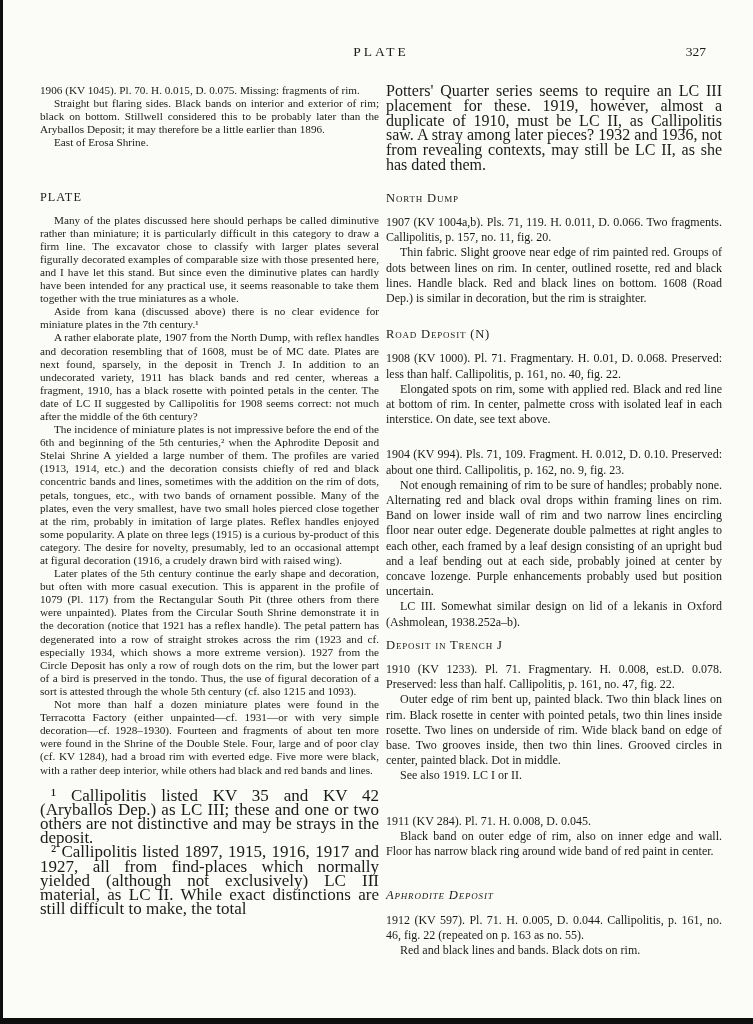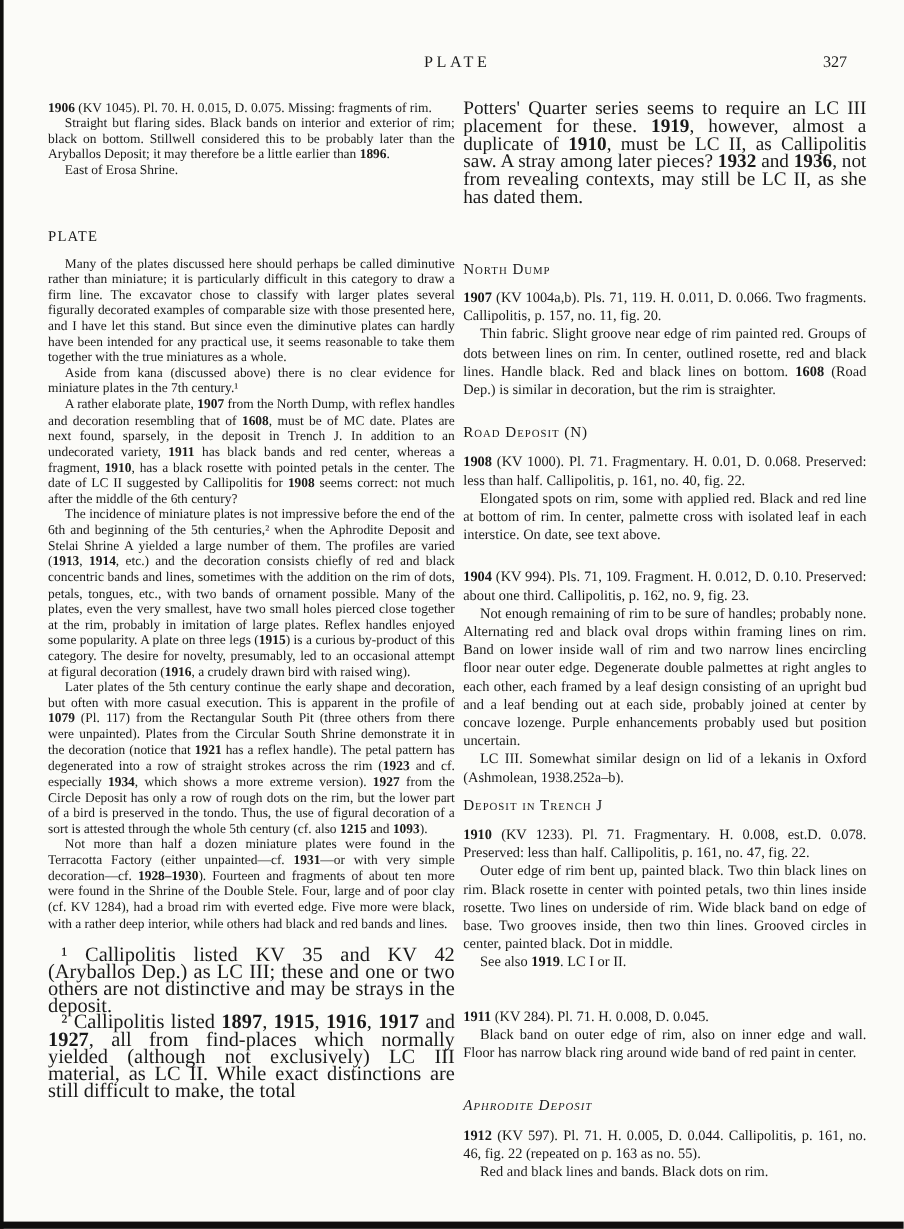--- a/index.html
+++ b/index.html
@@ -50,7 +50,7 @@
   .e1909 { margin-top:20px; }
   .e1911 { margin-top:30px; }
 
-  b { font-weight:bold;margin-top:27px; }
+  b { font-weight:normal;margin-top:27px; }
 </style>
 </head>
 <body>

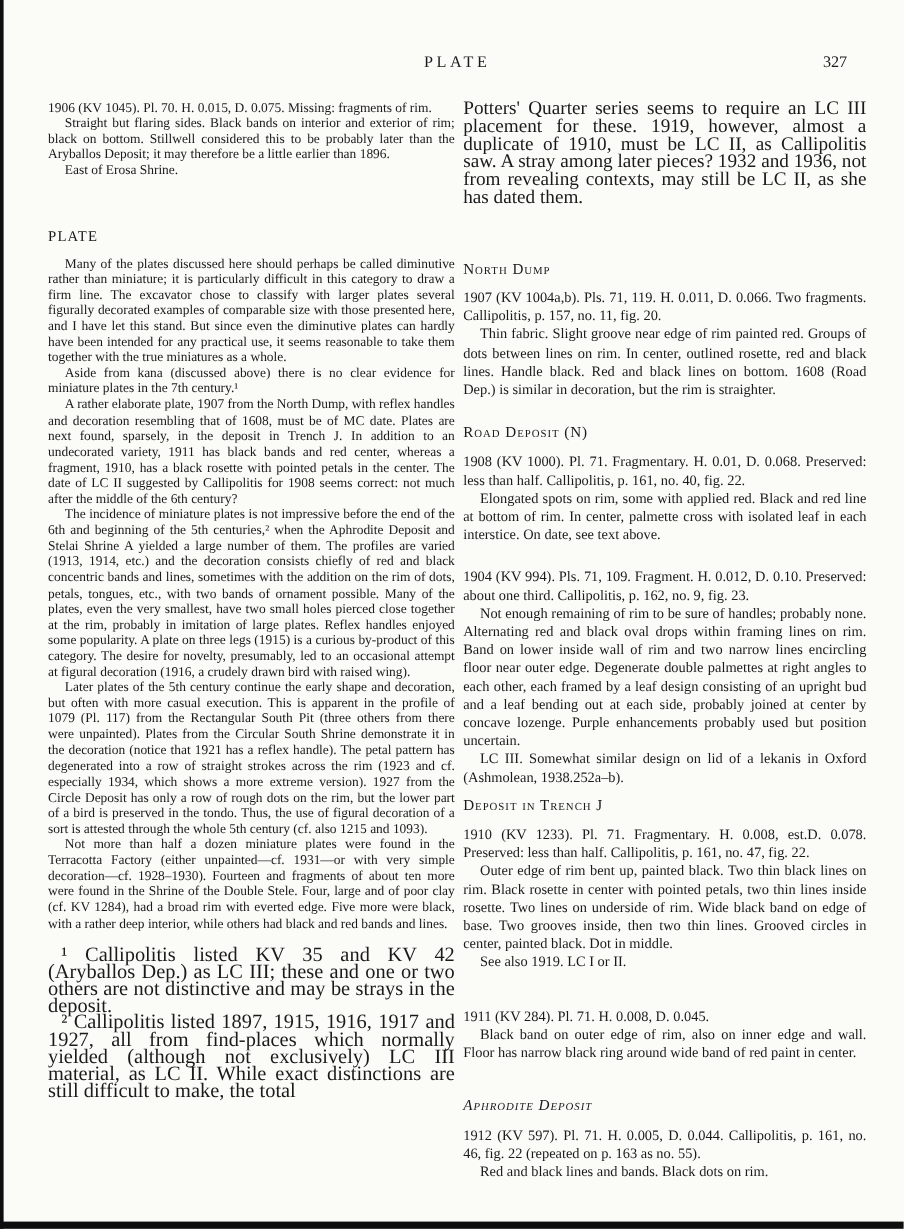--- a/index.html
+++ b/index.html
@@ -43,7 +43,7 @@
     font-size:12.6px; font-weight:normal; font-variant:small-caps;
     letter-spacing:0.8px; text-align:left; margin:0 0 9px 0;
   }
-  .h-north     { margin-top:44px; }
+  .h-north     { margin-top:18px; }
   .h-road      { margin-top:21px; }
   .h-trenchj   { margin-top:8px; }
   .h-aphrodite { margin-top:29px;font-style:italic; }

